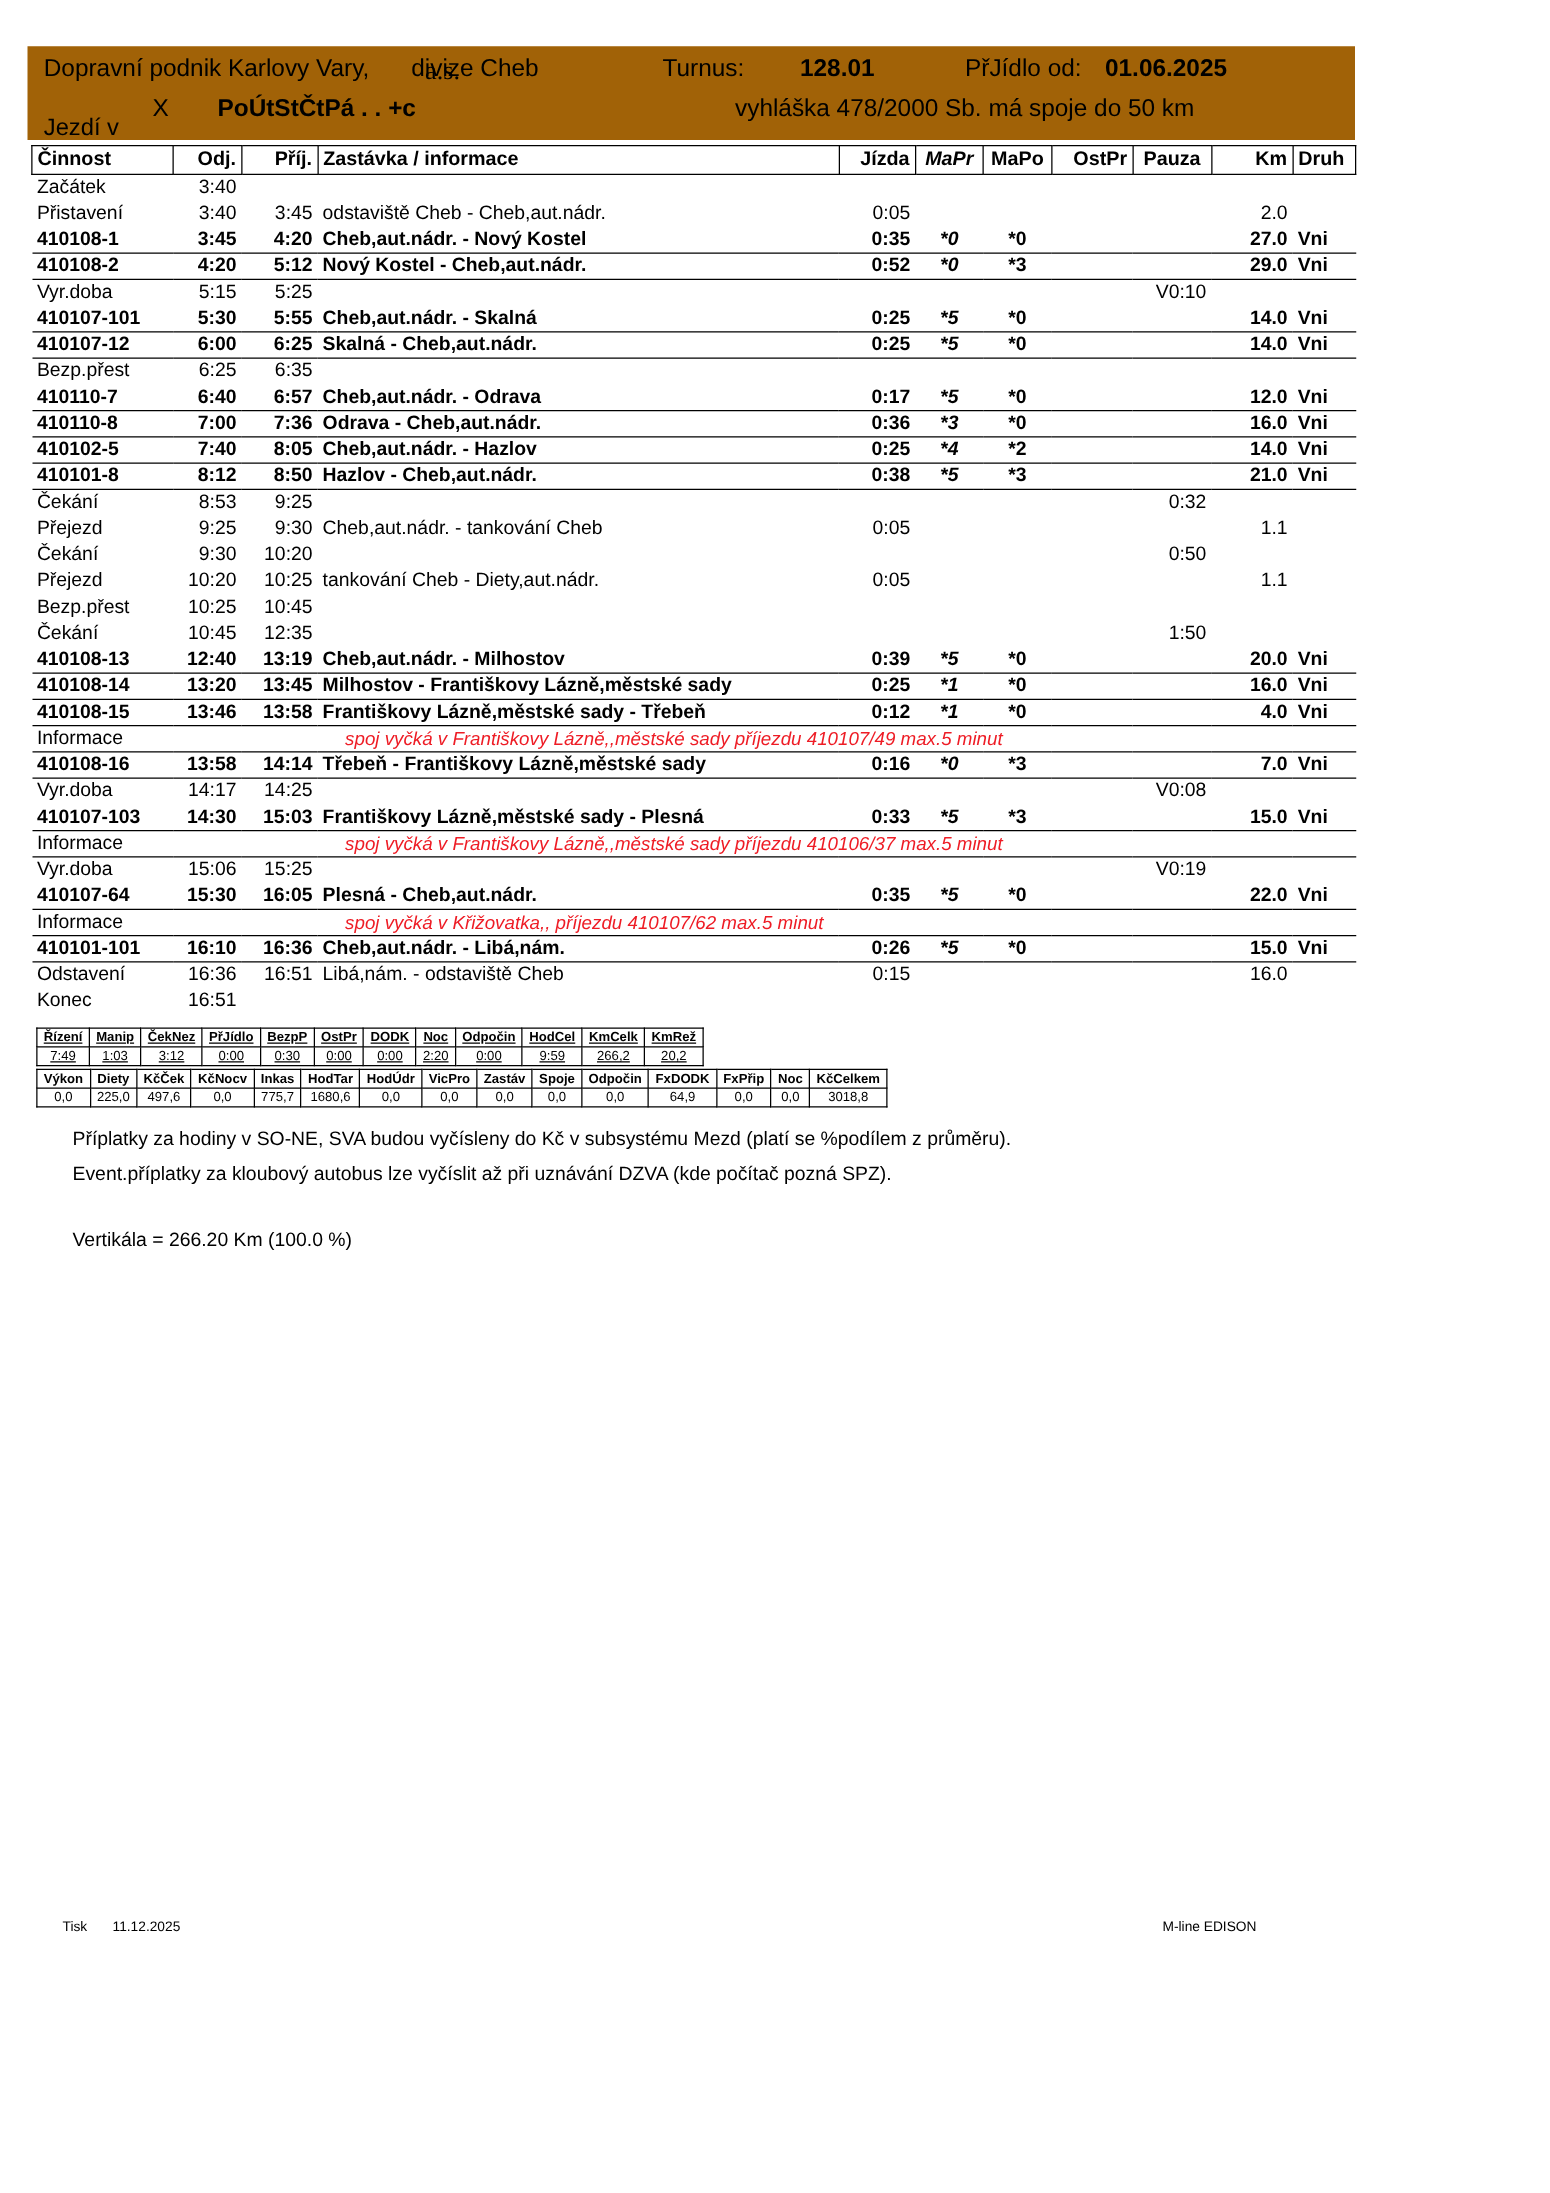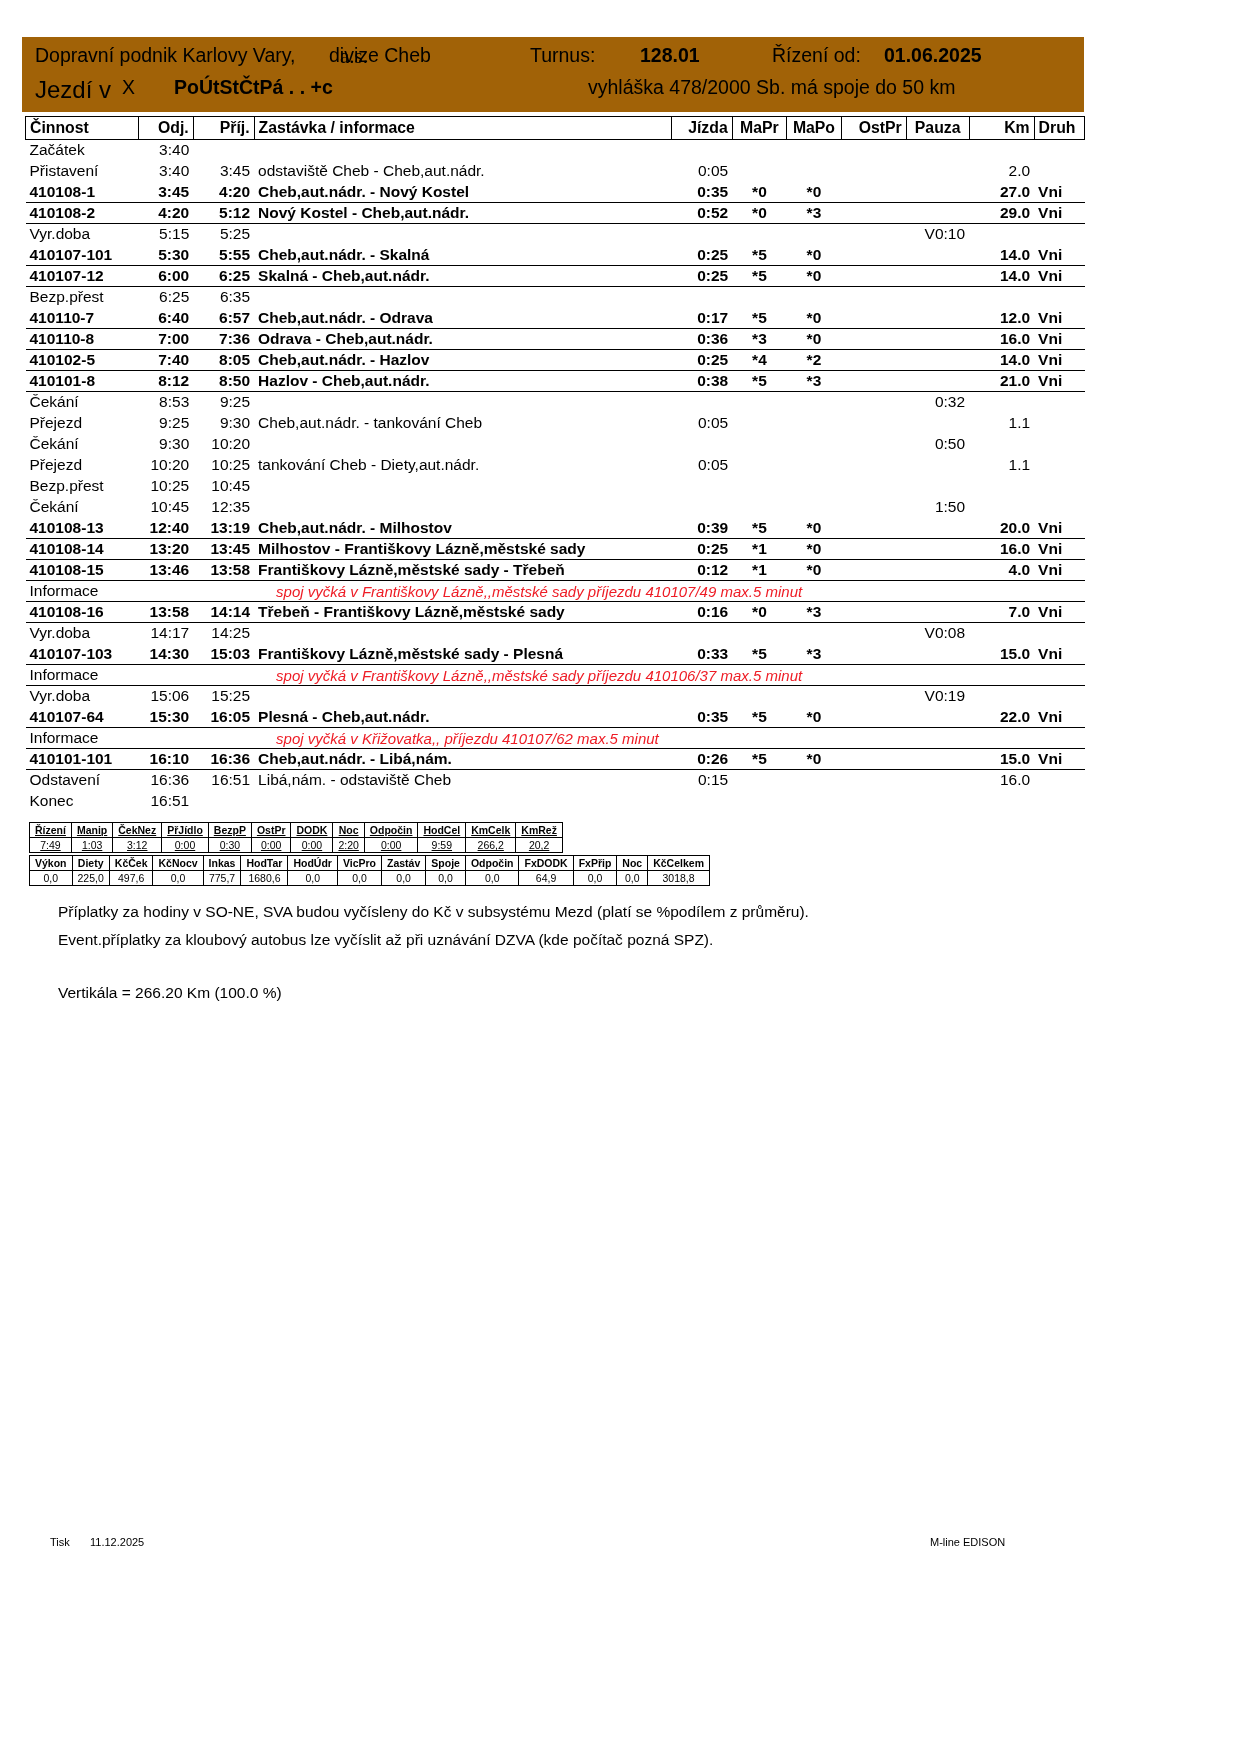--- a/index.html
+++ b/index.html
@@ -106,7 +106,7 @@
       <span class="h-division">divize Cheb</span>
       <span class="h-turnus-label">Turnus:</span>
       <span class="h-turnus-val">128.01</span>
-      <span class="h-platny-label">Řízení od:</span>
+      <span class="h-platny-label">PřJídlo od:</span>
       <span class="h-platny-val">01.06.2025</span>
     </div>
     <div class="hdr-row2">

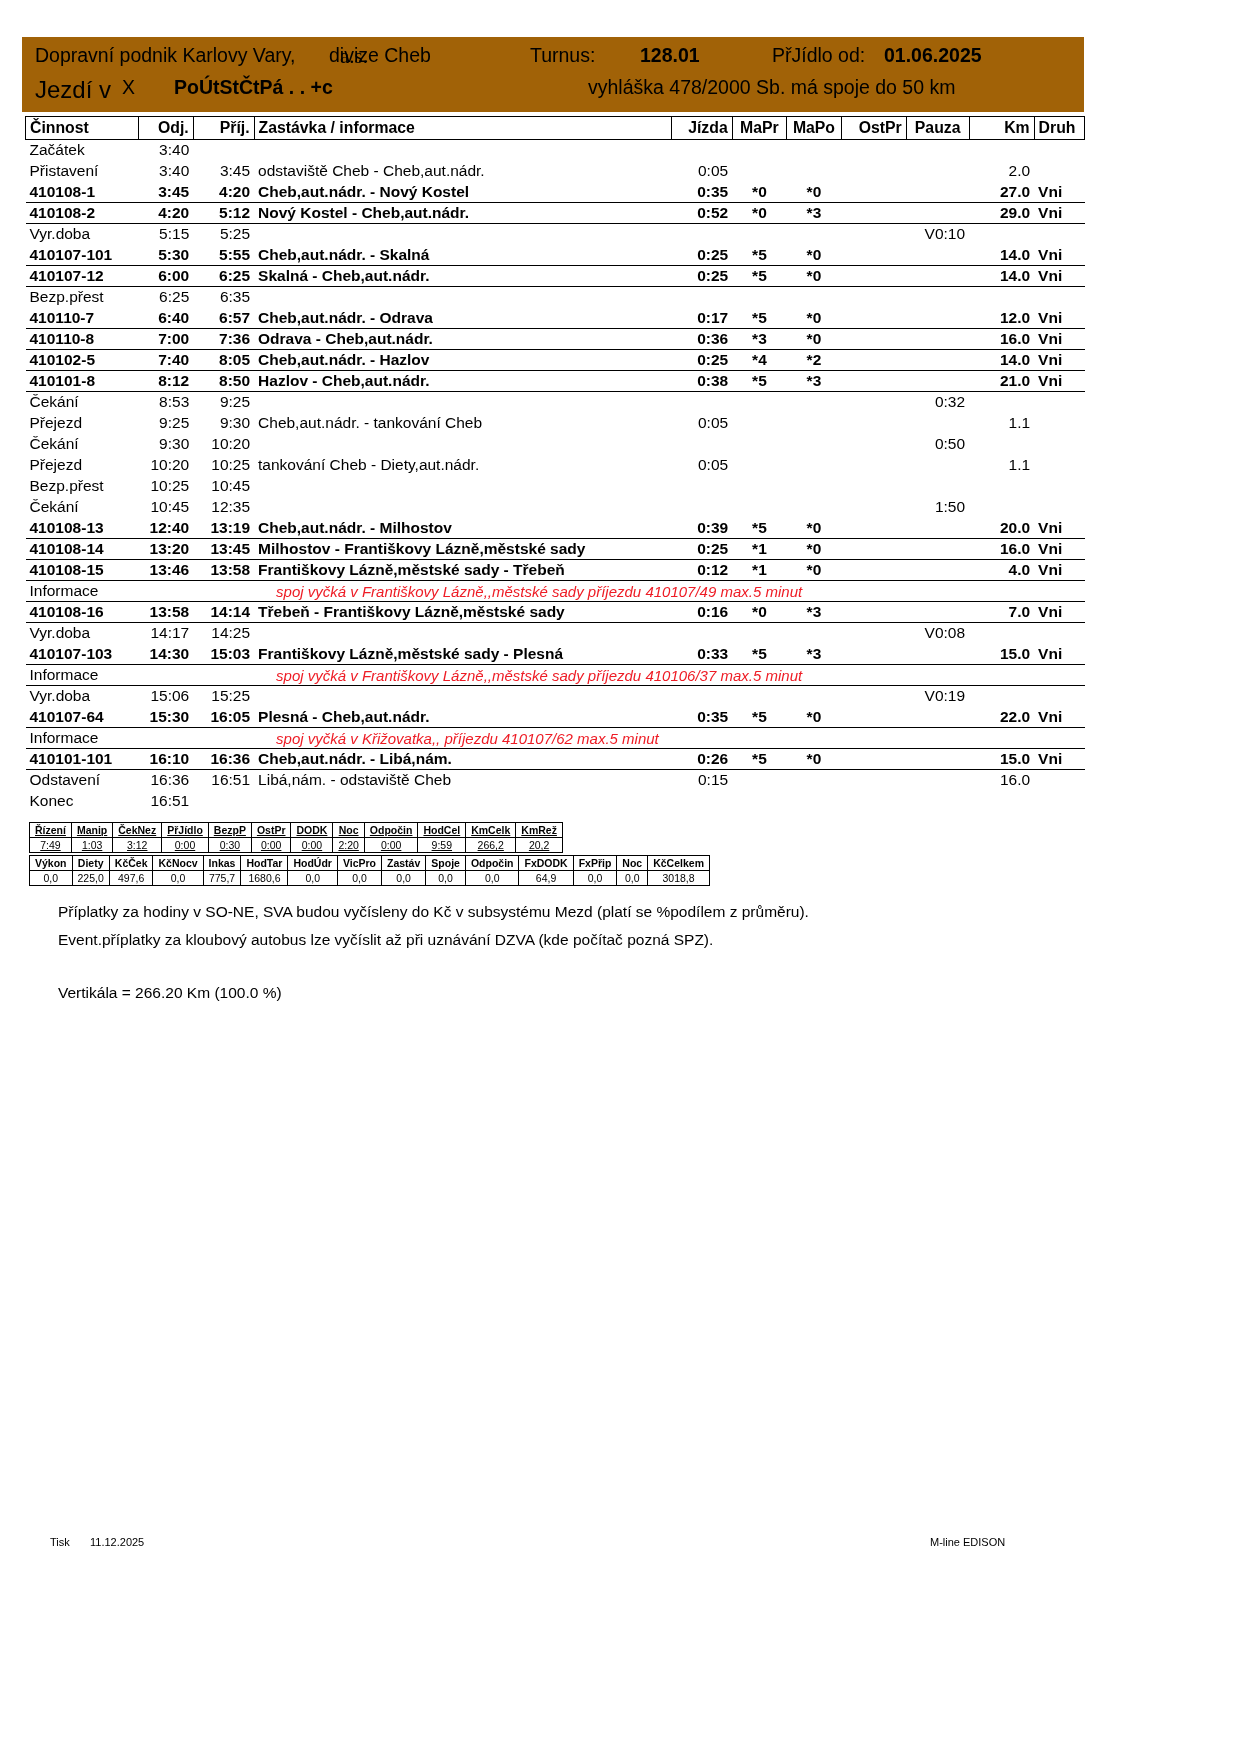--- a/index.html
+++ b/index.html
@@ -29,7 +29,7 @@
   .h-platny-label{ position:absolute; left:750px; top:2px; font-size:19.5px; }
   .h-platny-val{ position:absolute; left:862px; top:2px; font-size:19.5px; font-weight:bold; }
 
-  .h-jezdi{ position:absolute; left:13px; top:2px; font-size:24px; }
+  .h-jezdi{ position:absolute; left:13px; top:18px; font-size:19px; }
   .h-jezdi-x{ position:absolute; left:100px; top:2px; font-size:19.5px; }
   .h-days{ position:absolute; left:152px; top:2px; font-size:19.5px; font-weight:bold; letter-spacing:0px; }
   .h-vyhlaska{ position:absolute; left:566px; top:2px; font-size:19.5px; }

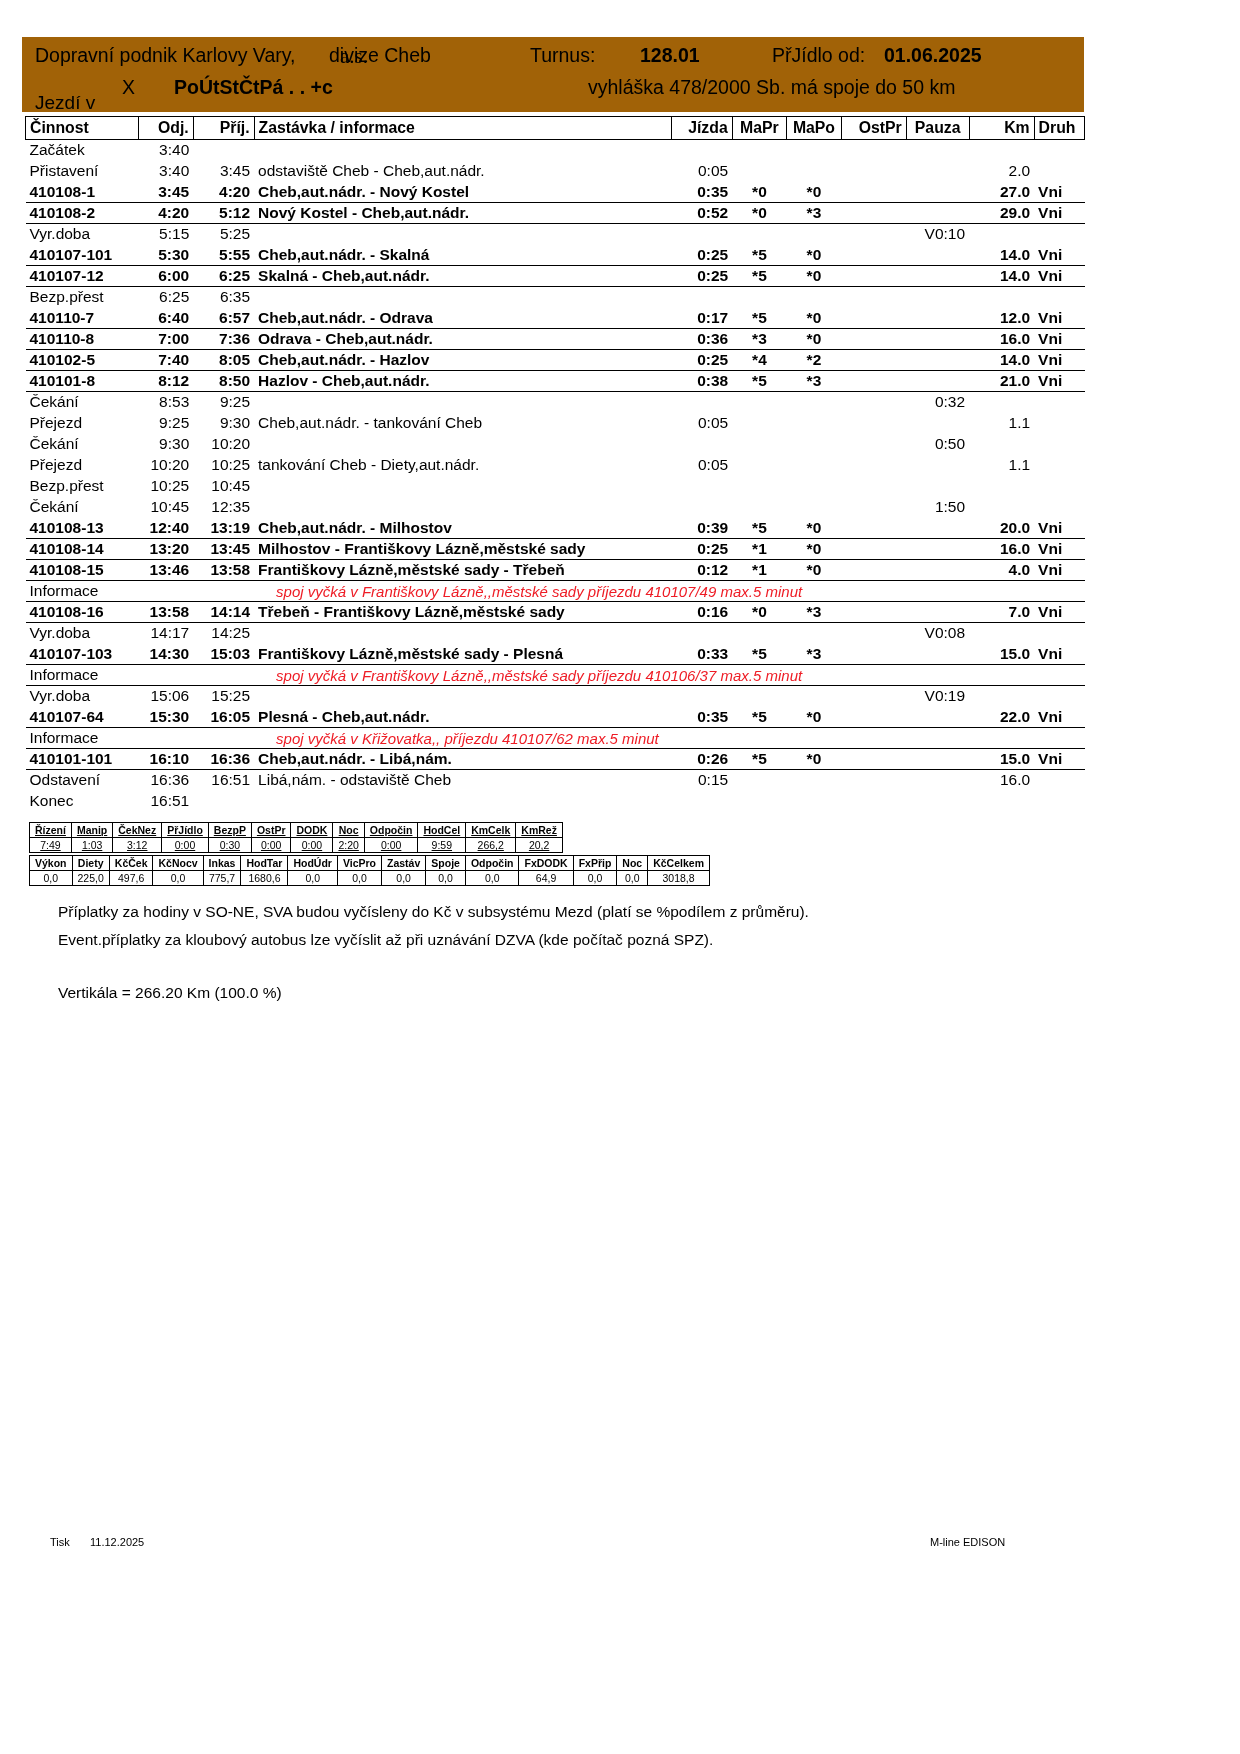--- a/index.html
+++ b/index.html
@@ -58,7 +58,7 @@
   .c-prij{ width:58px; text-align:right; }
   .c-zast{ width:398px; text-align:left; }
   .c-jizda{ width:58px; text-align:right; }
-  .c-mapr{ width:52px; text-align:center; }
+  .c-mapr{ width:52px; text-align:center;font-style:italic; }
   .c-mapo{ width:52px; text-align:center; }
   .c-ostpr{ width:62px; text-align:center; }
   .c-pauza{ width:60px; text-align:right; }

